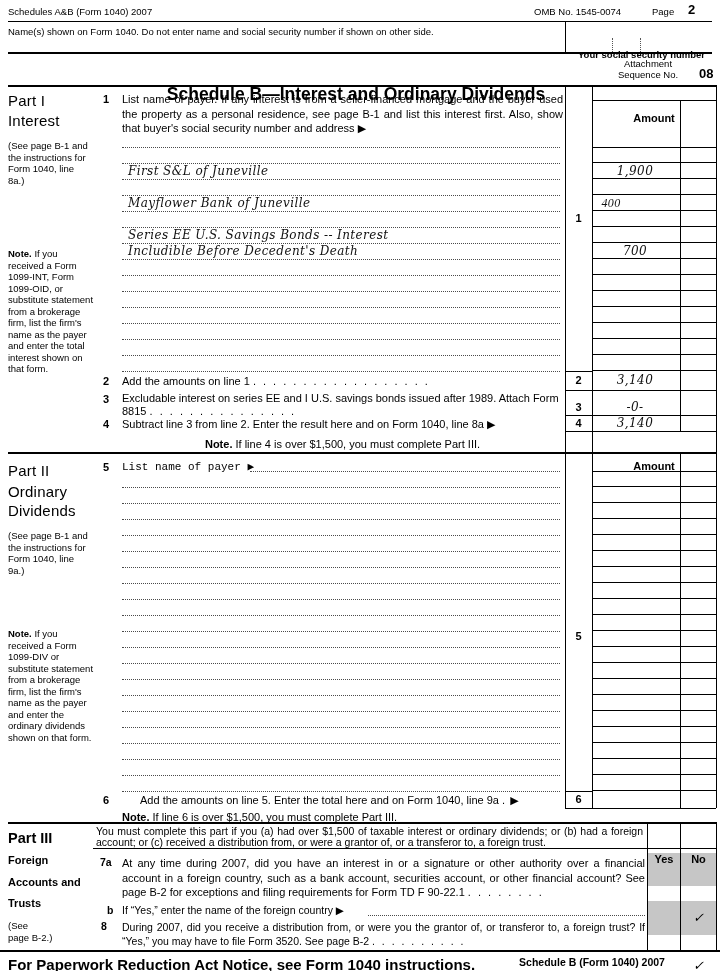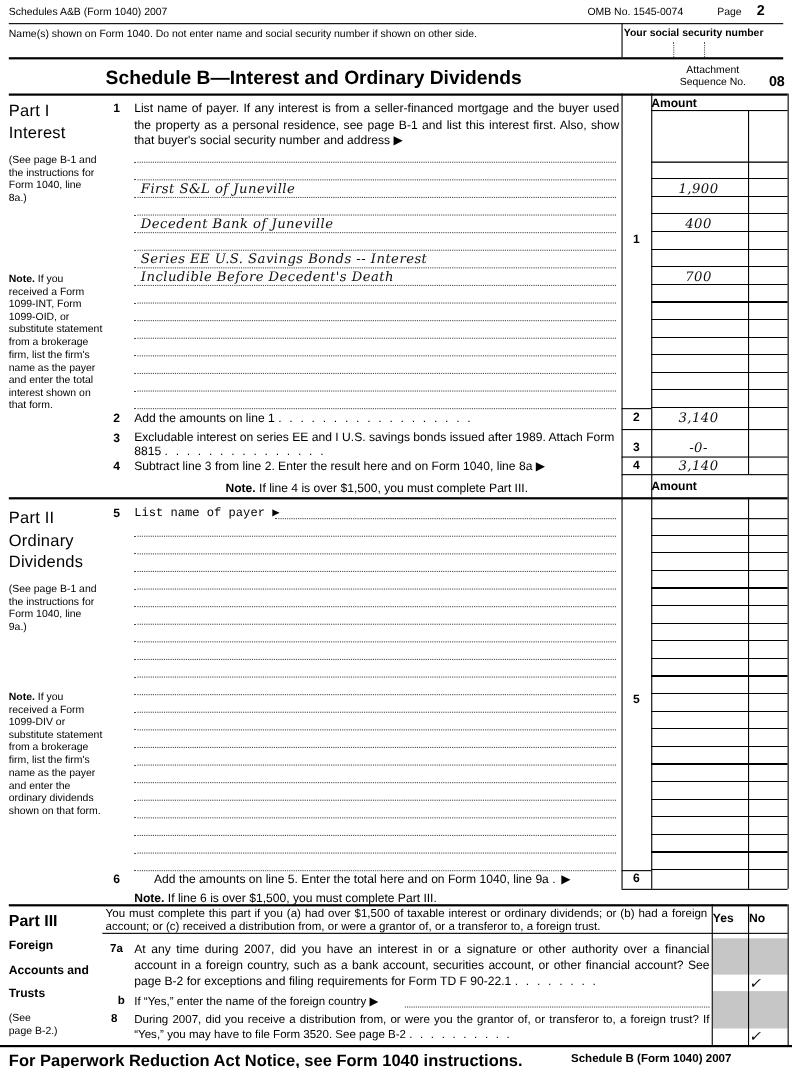--- a/index.html
+++ b/index.html
@@ -13,7 +13,7 @@
   .t11{font-size:11px;line-height:14.5px;}
   .b{font-weight:bold;}
   .just{text-align:justify;}
-  .ctr{text-align:left;}
+  .ctr{text-align:center;margin-top:24px;}
   .rt{text-align:center;}
   .hline{border-top:1px solid #000;height:0;}
   .hline2{border-top:2px solid #000;height:0;}

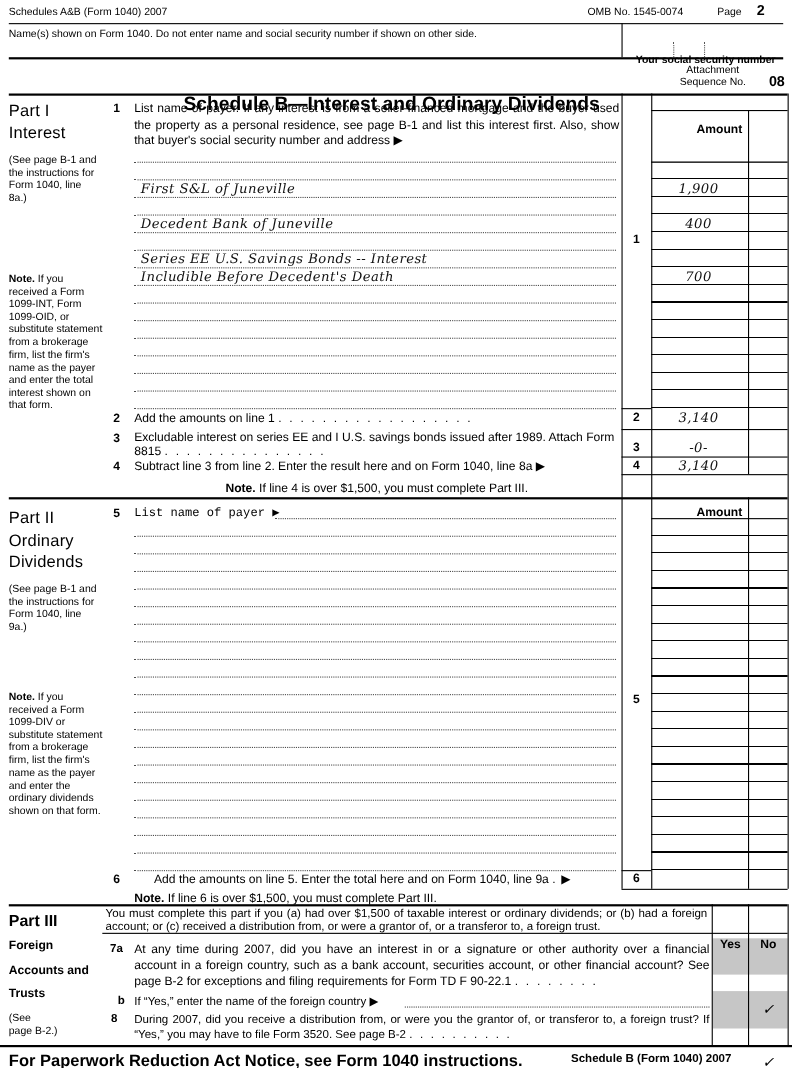--- a/index.html
+++ b/index.html
@@ -112,7 +112,7 @@
 <div class="abs wline" style="left:122px;top:371px;width:438px;"></div>
 
 <div class="abs hand" style="left:128px;top:164px;">First S&amp;L of Juneville</div>
-<div class="abs hand" style="left:128px;top:196px;">Decedent Bank of Juneville</div>
+<div class="abs hand" style="left:128px;top:196px;">Mayflower Bank of Juneville</div>
 <div class="abs hand" style="left:128px;top:228px;">Series EE U.S. Savings Bonds -- Interest</div>
 <div class="abs hand" style="left:128px;top:244px;">Includible Before Decedent's Death</div>
 

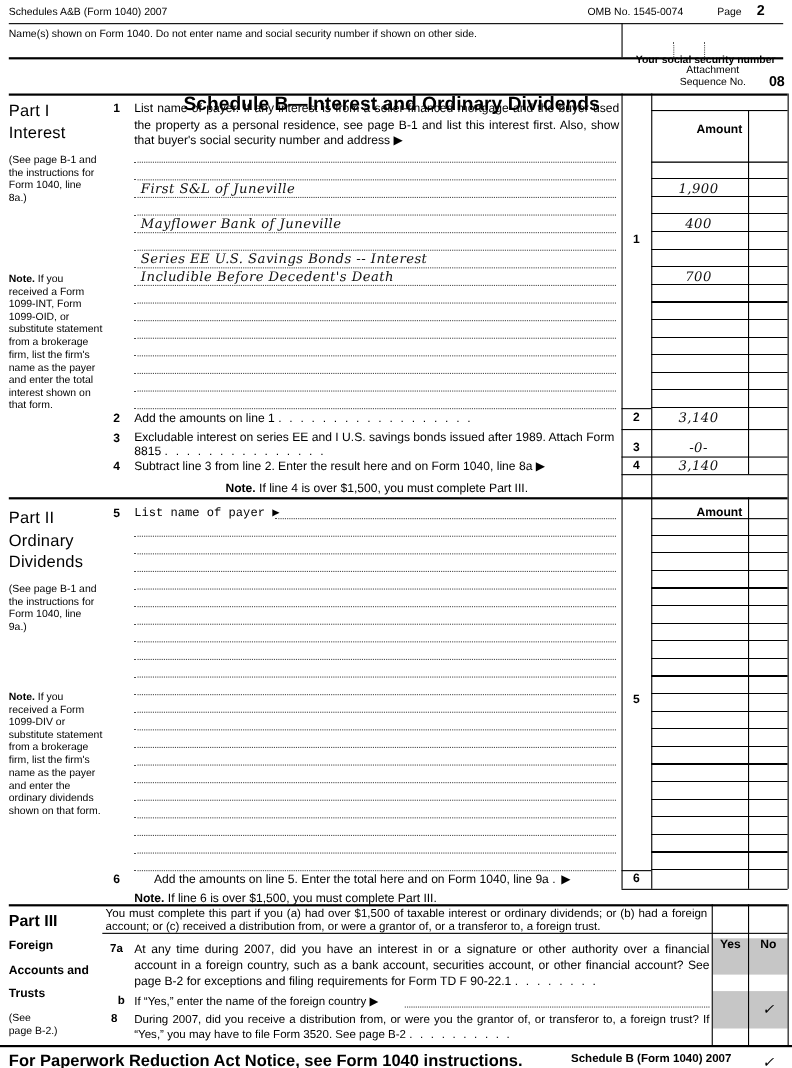--- a/index.html
+++ b/index.html
@@ -119,7 +119,7 @@
 <div class="abs num" style="left:565px;top:212px;">1</div>
 
 <div class="abs hand amt" style="left:592px;top:164px;">1,900</div>
-<div class="abs hand amt" style="left:592px;top:196px;">400</div>
+<div class="abs hand amt" style="left:568px;top:196px;font-family:Liberation Serif, serif;">400</div>
 <div class="abs hand amt" style="left:592px;top:244px;">700</div>
 
 <div class="abs b t11" style="left:103px;top:374px;">2</div>

